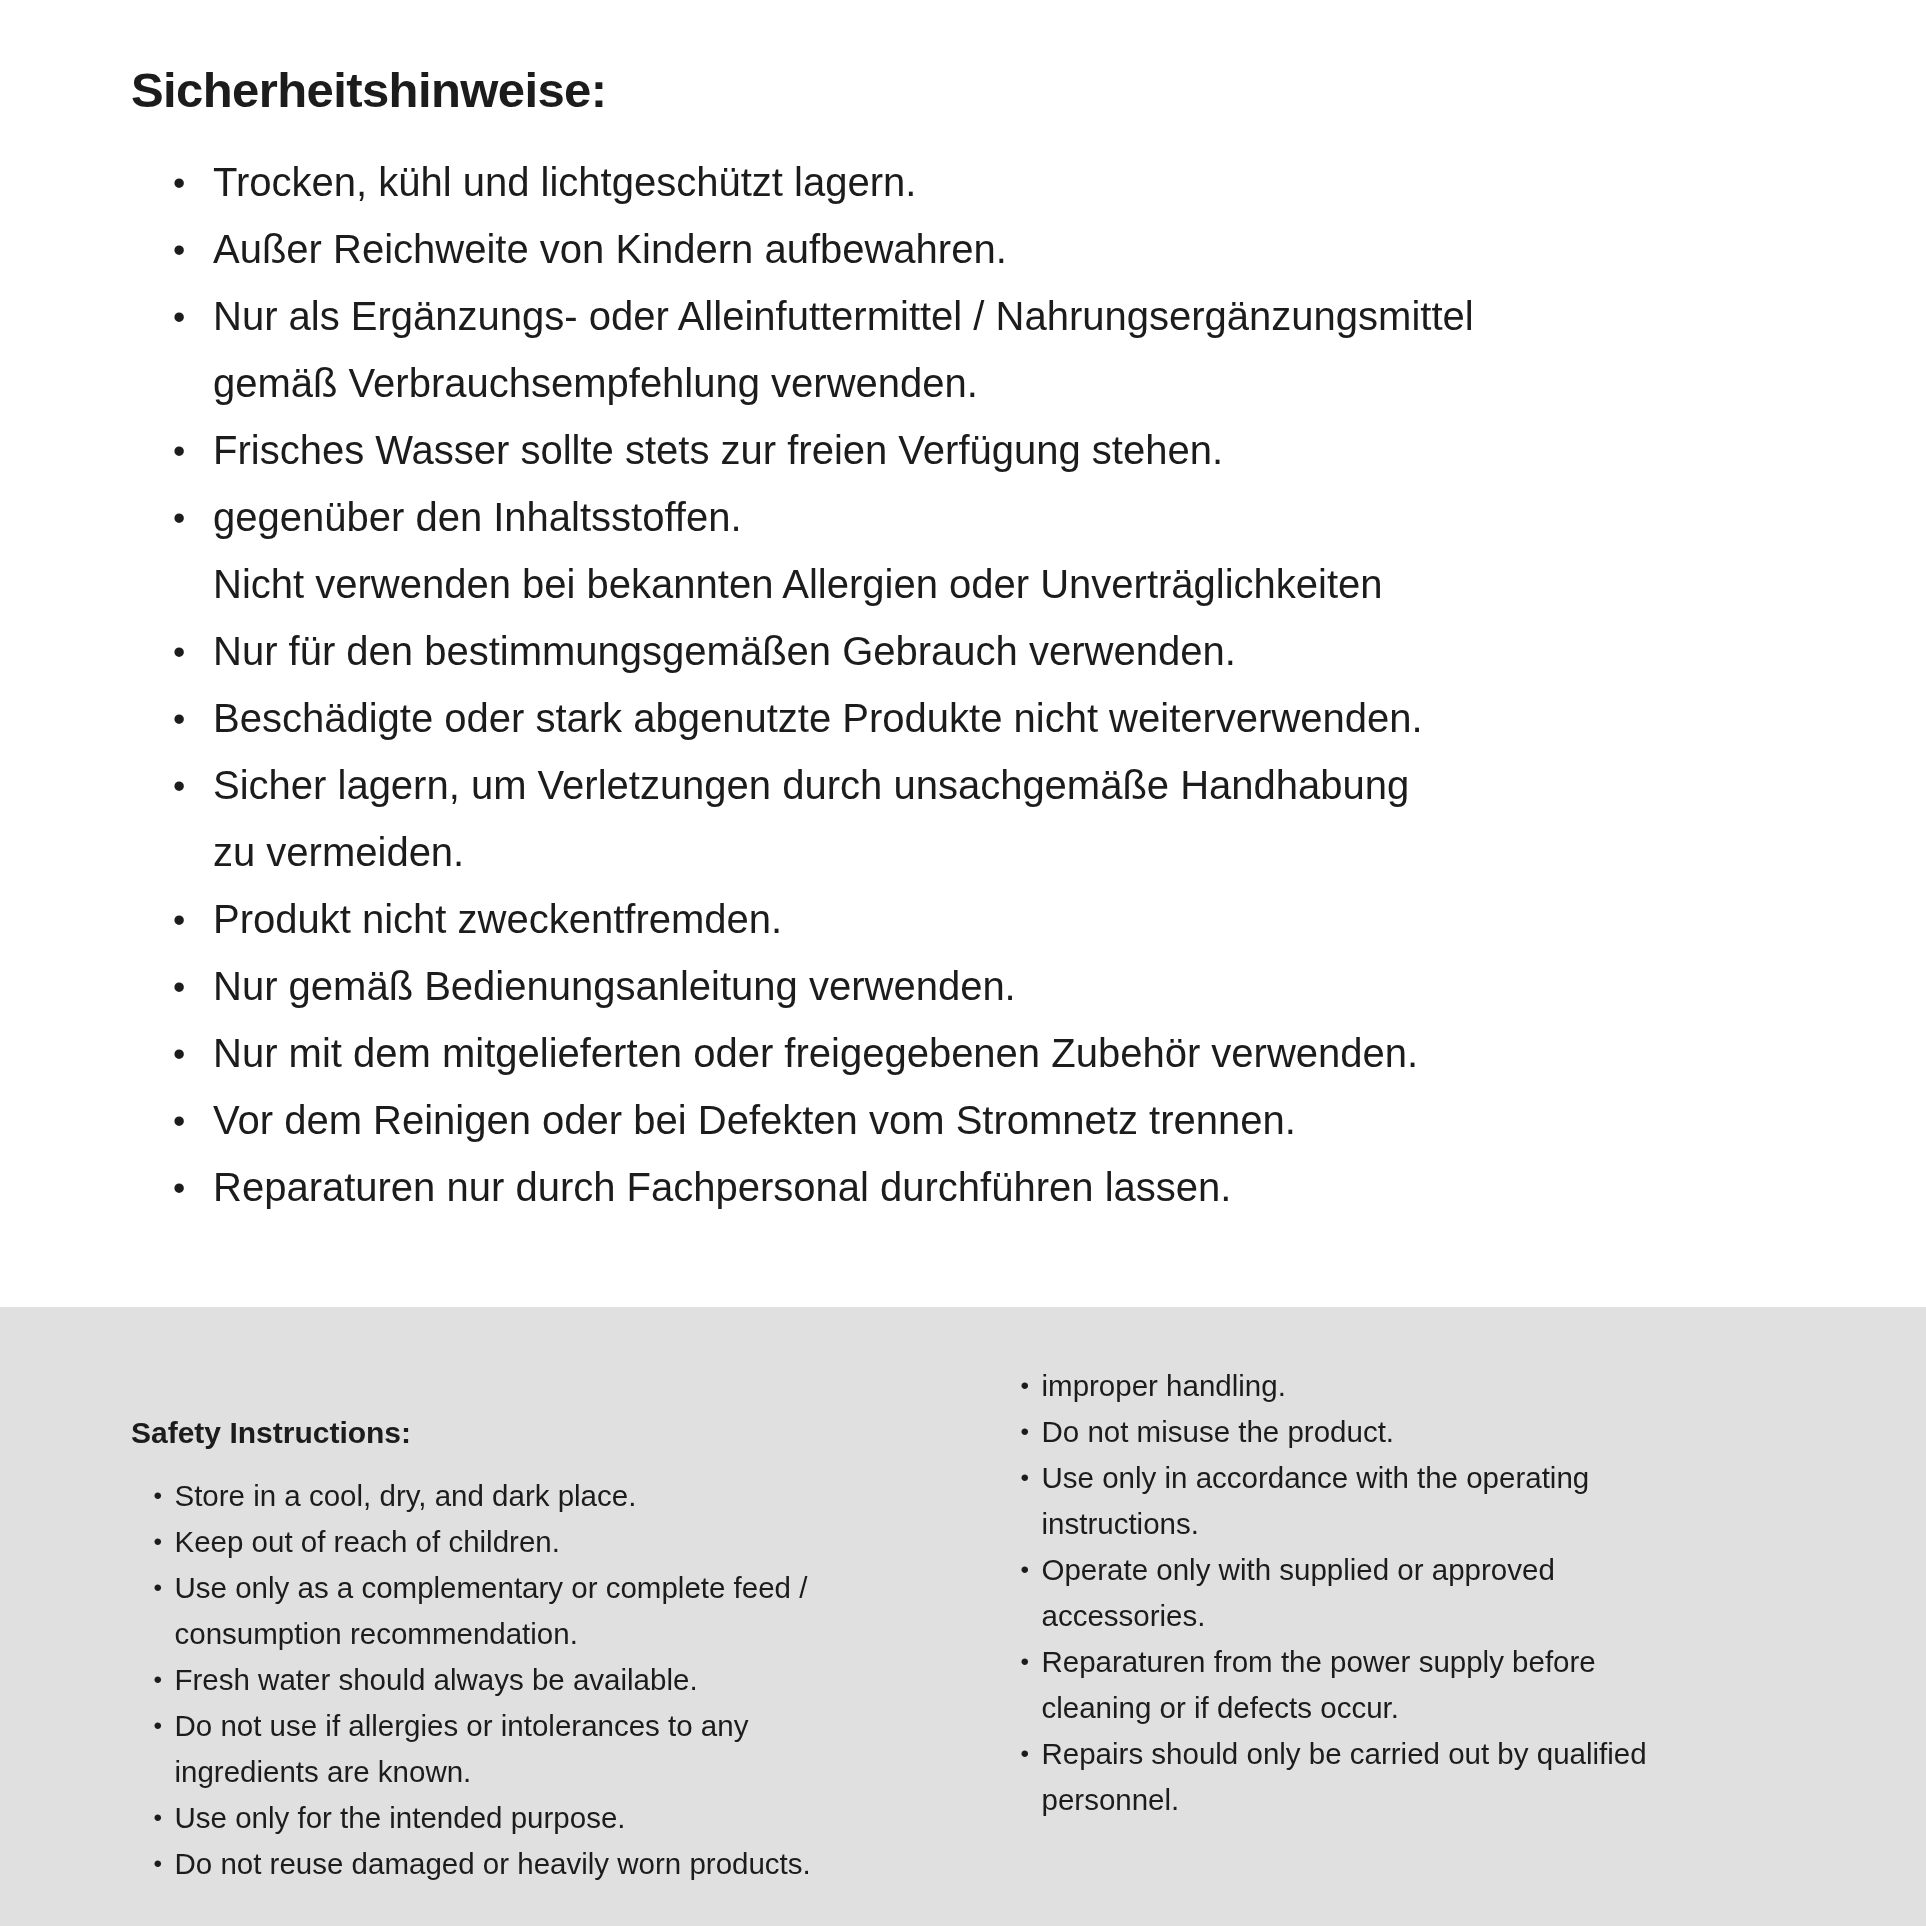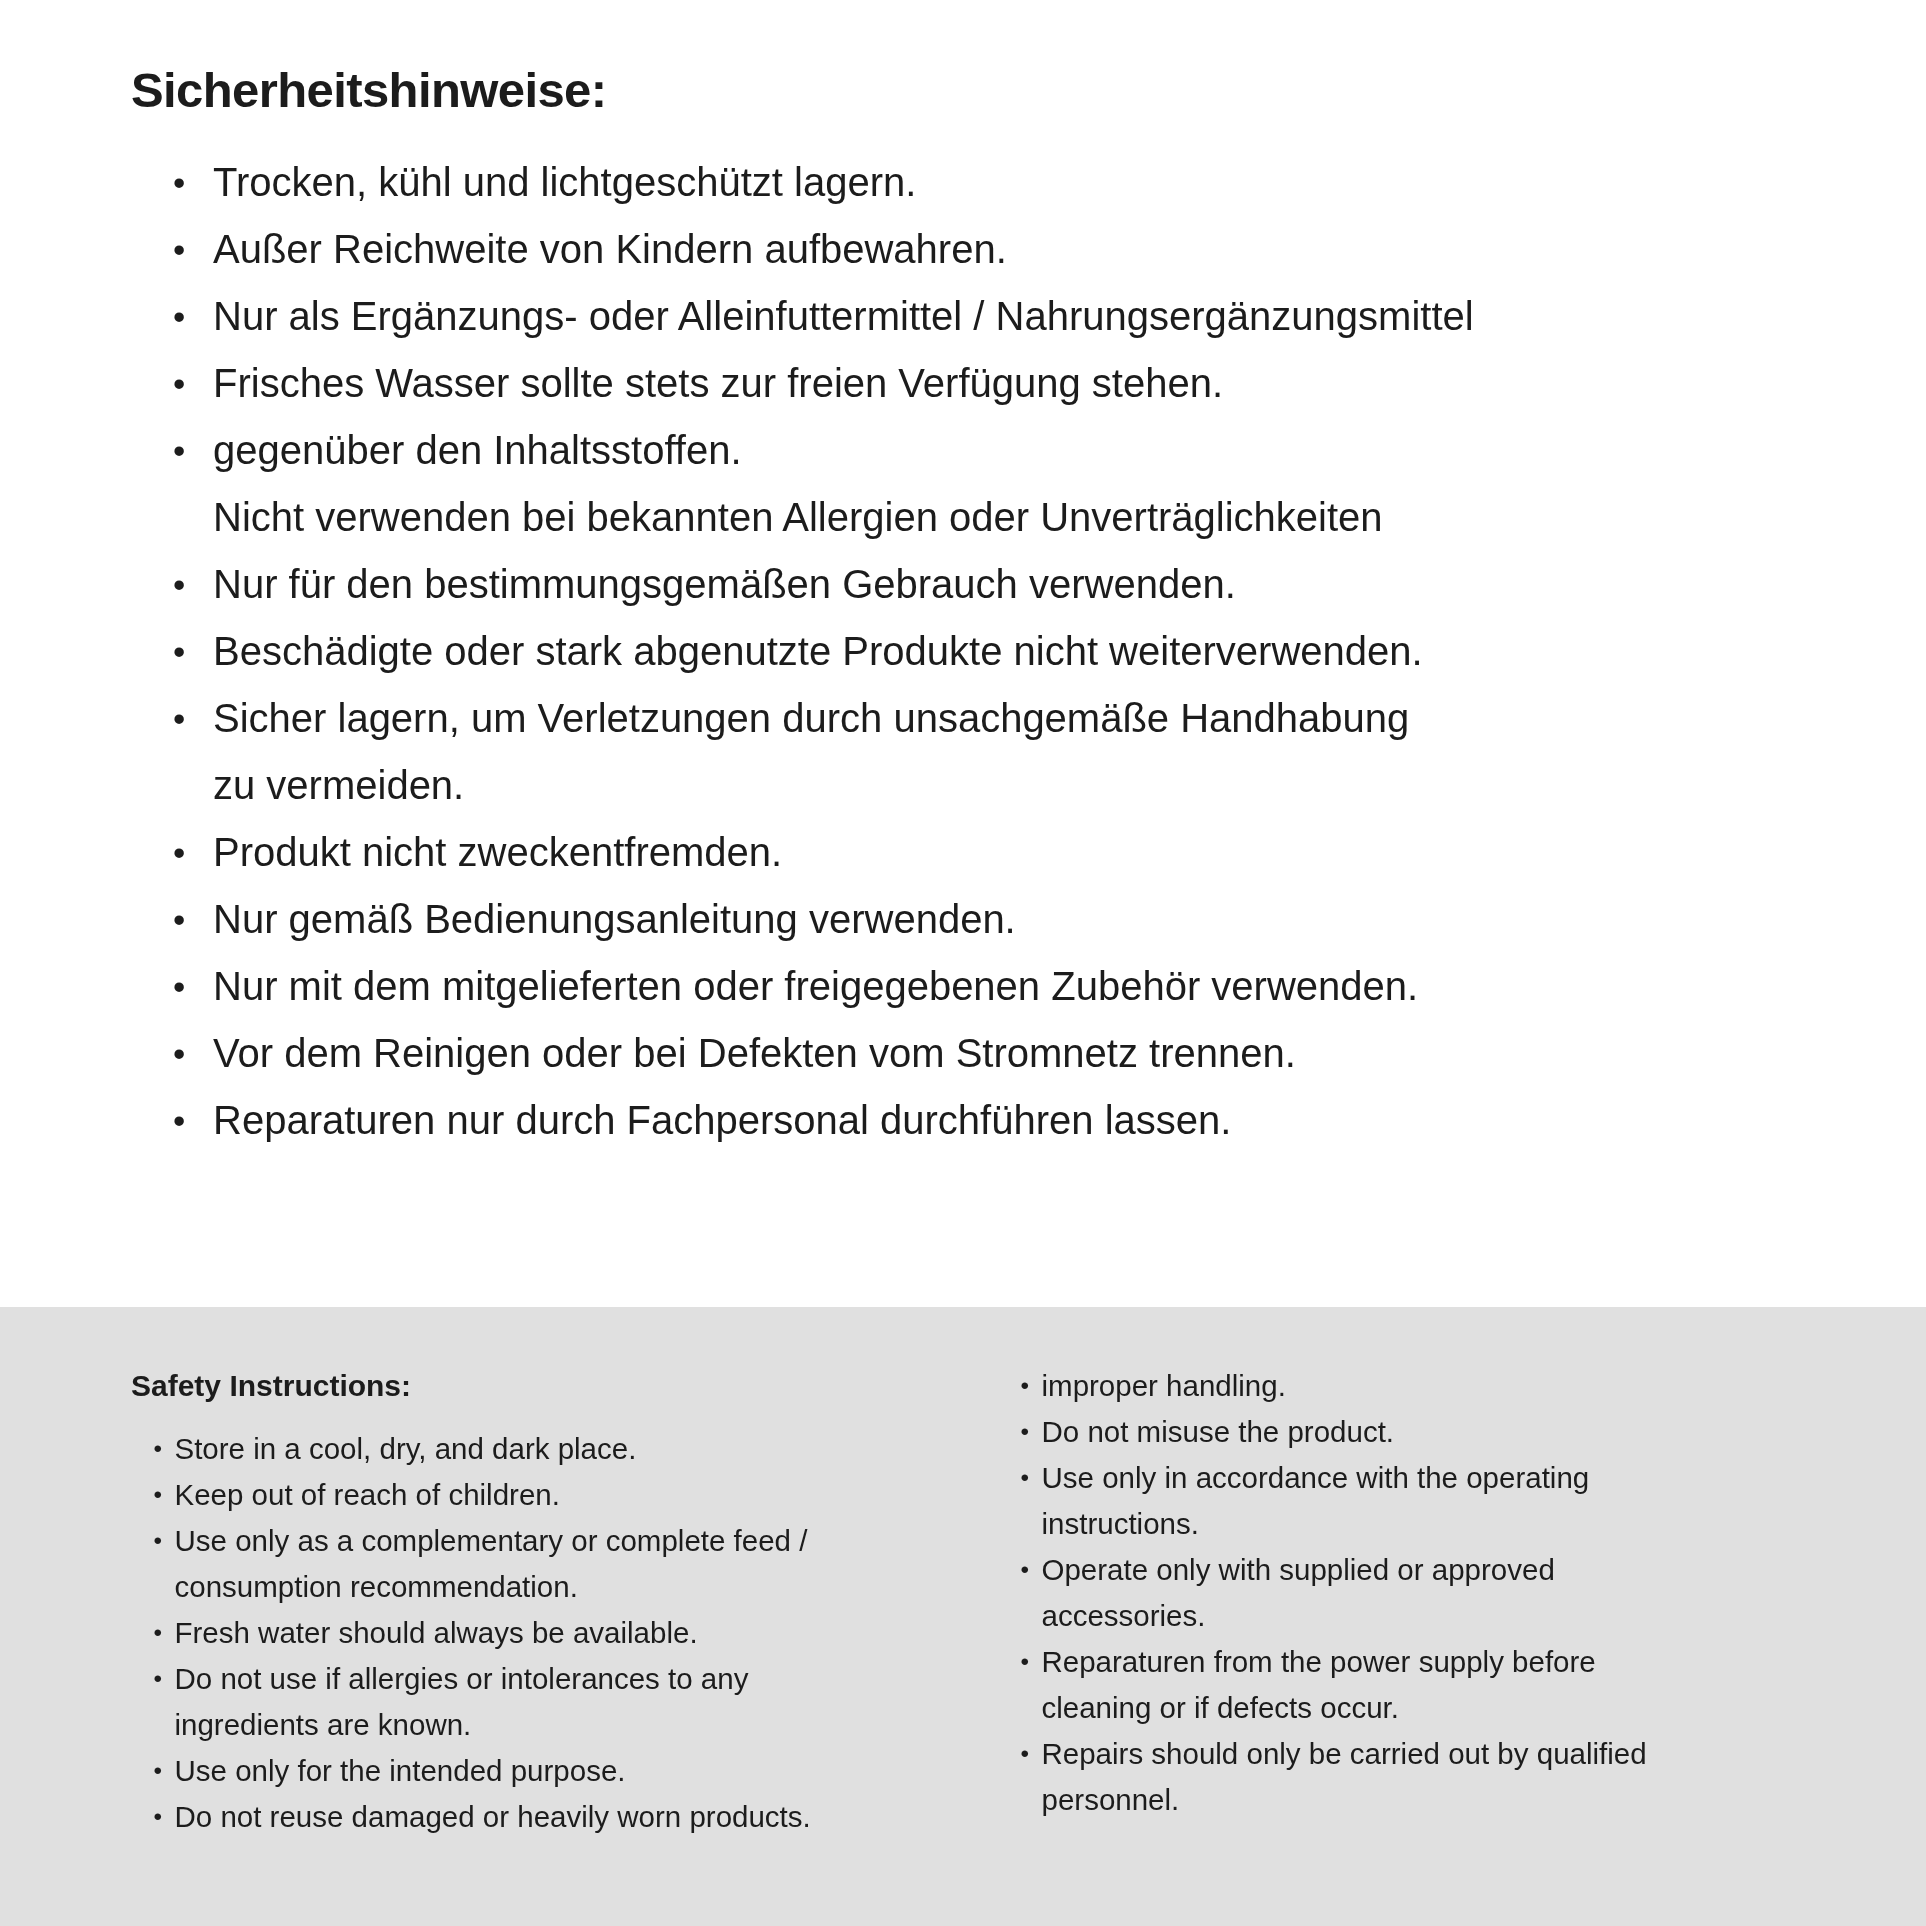--- a/index.html
+++ b/index.html
@@ -97,6 +97,7 @@
           <span class="dot">•</span>
           <span class="txt">
             <div>Nur als Ergänzungs- oder Alleinfuttermittel / Nahrungsergänzungsmittel</div>
+            <div>gemäß Verbrauchsempfehlung verwenden.</div>
           </span>
         </li>
         <li>

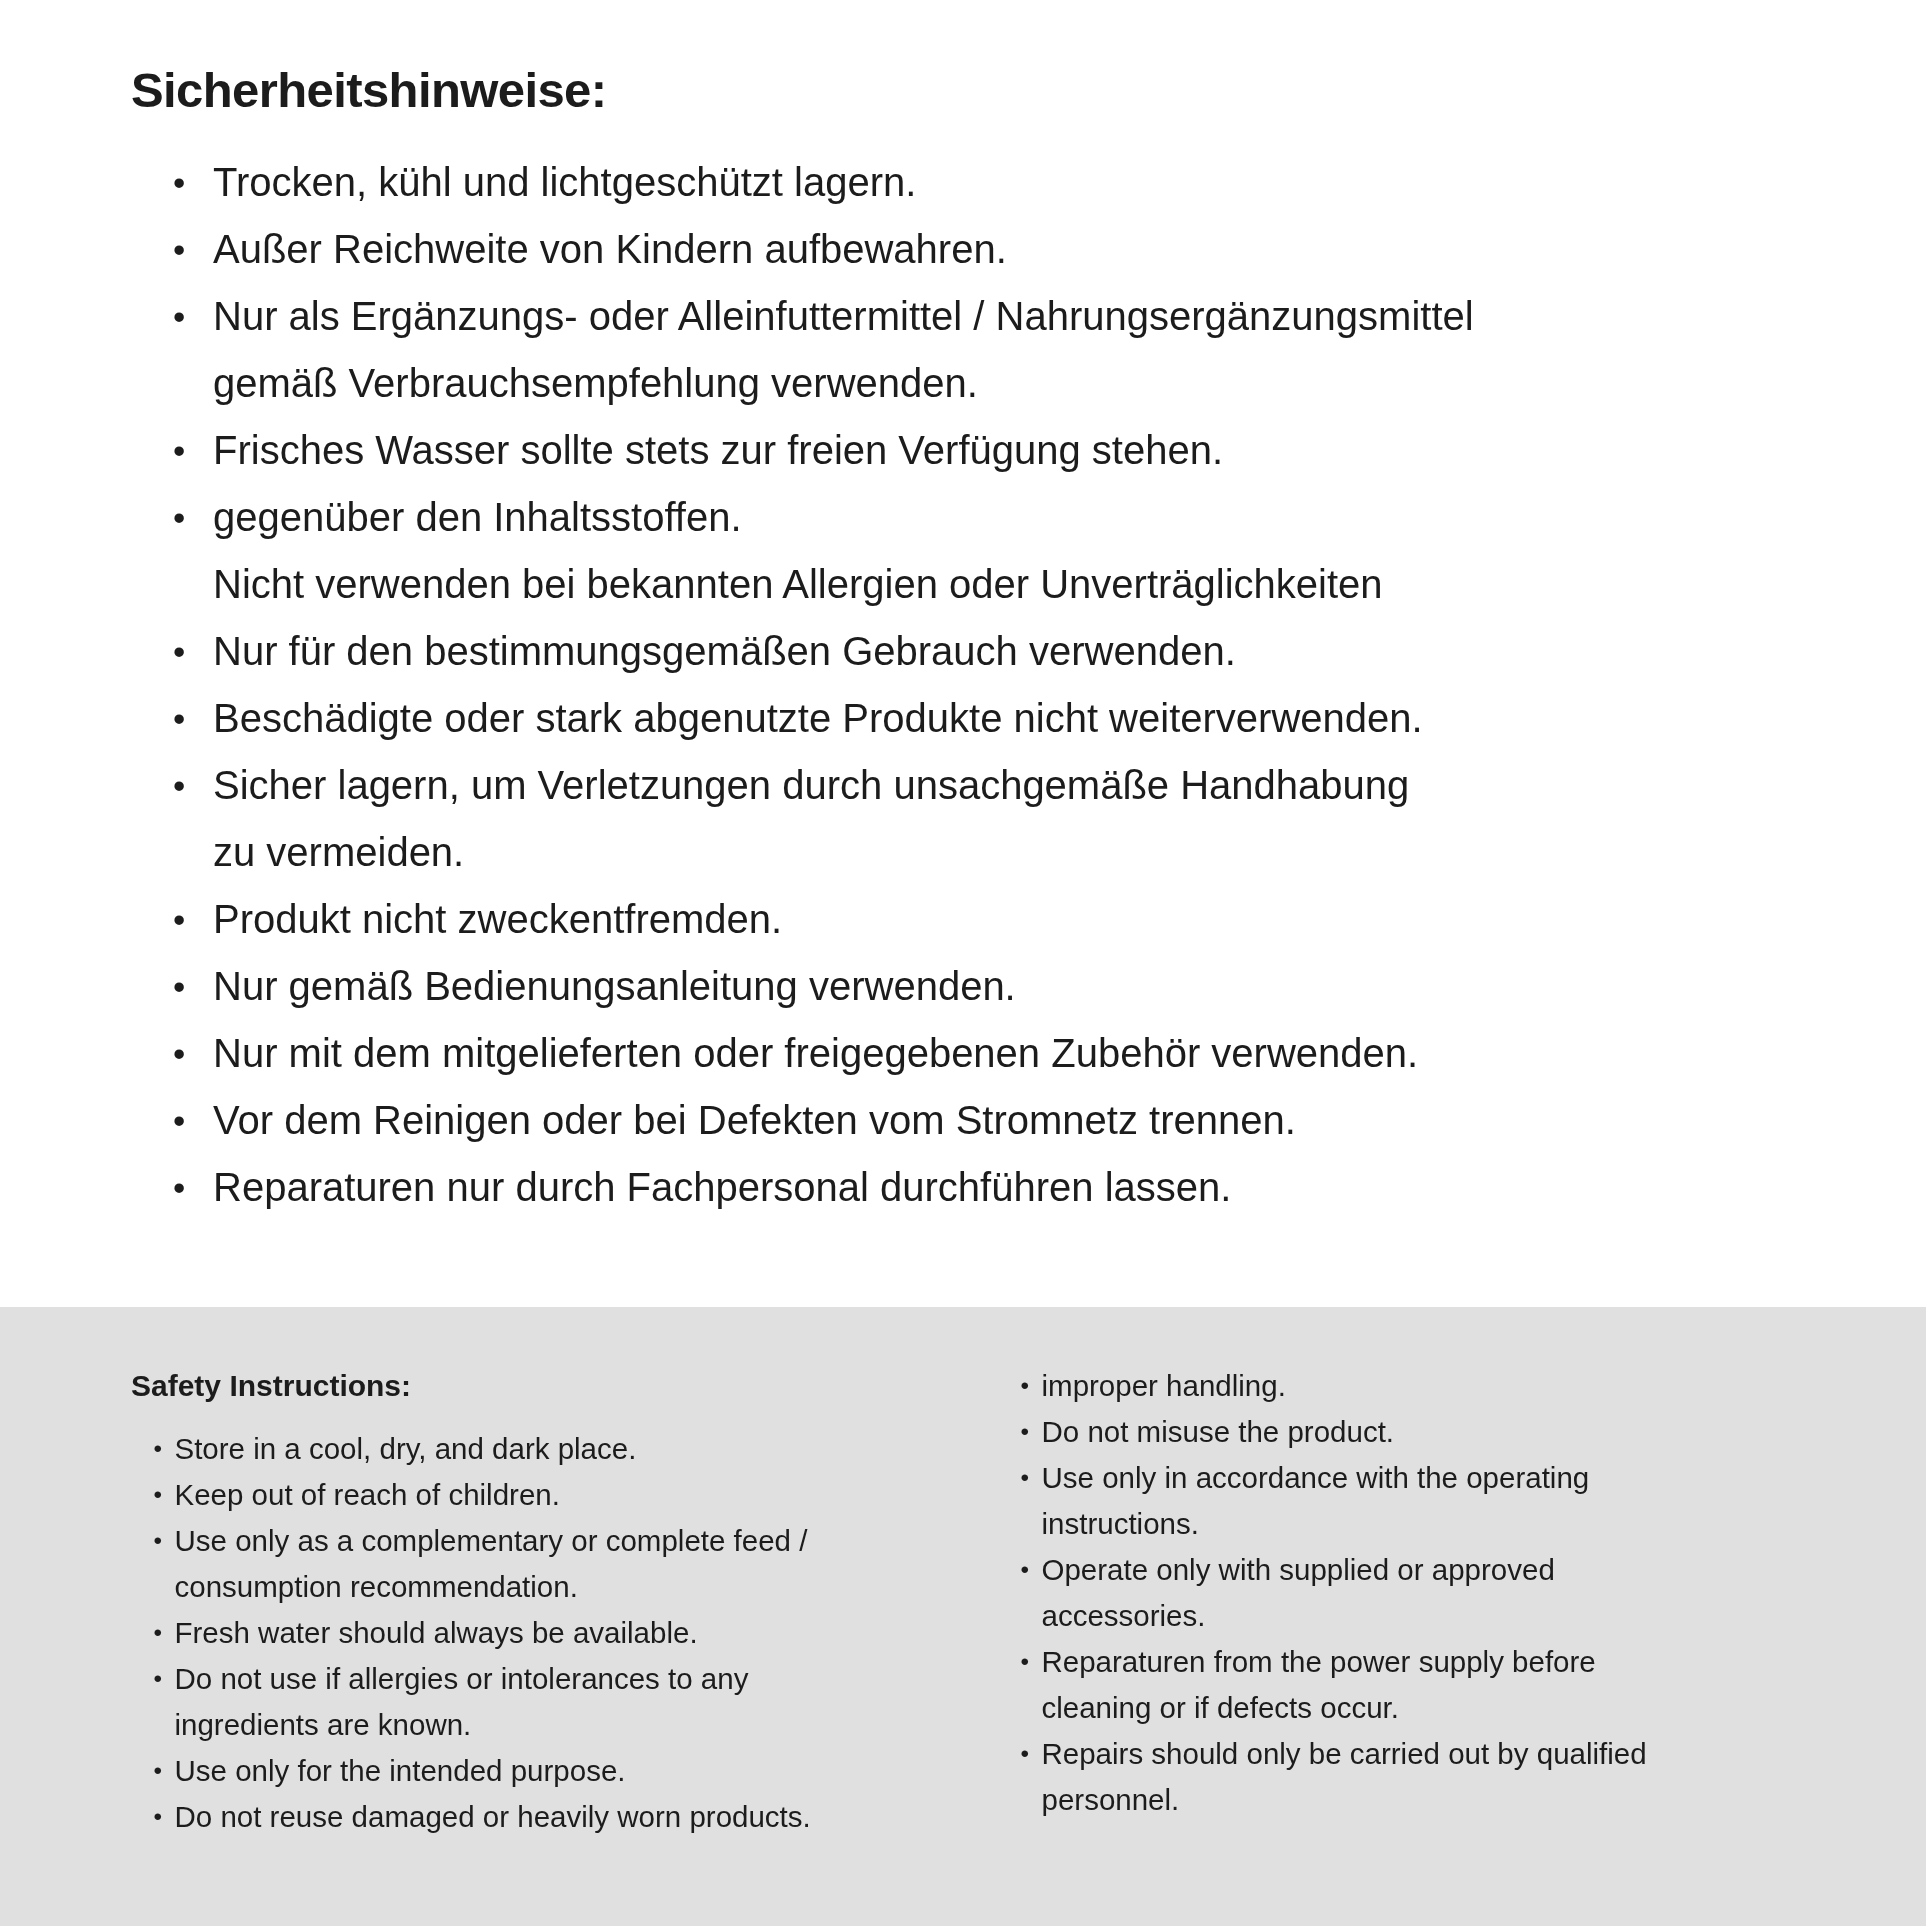--- a/index.html
+++ b/index.html
@@ -57,7 +57,7 @@
     padding:56px 26px 0 131px;
     display:flex;
   }
-  .en-col-left{flex:none;width:867px;}
+  .en-col-left{flex:none;width:867px;margin-top:47px;}
   .en-col-right{flex:1 1 auto;}
   .en-title{
     margin:0 0 16.7px 0;

